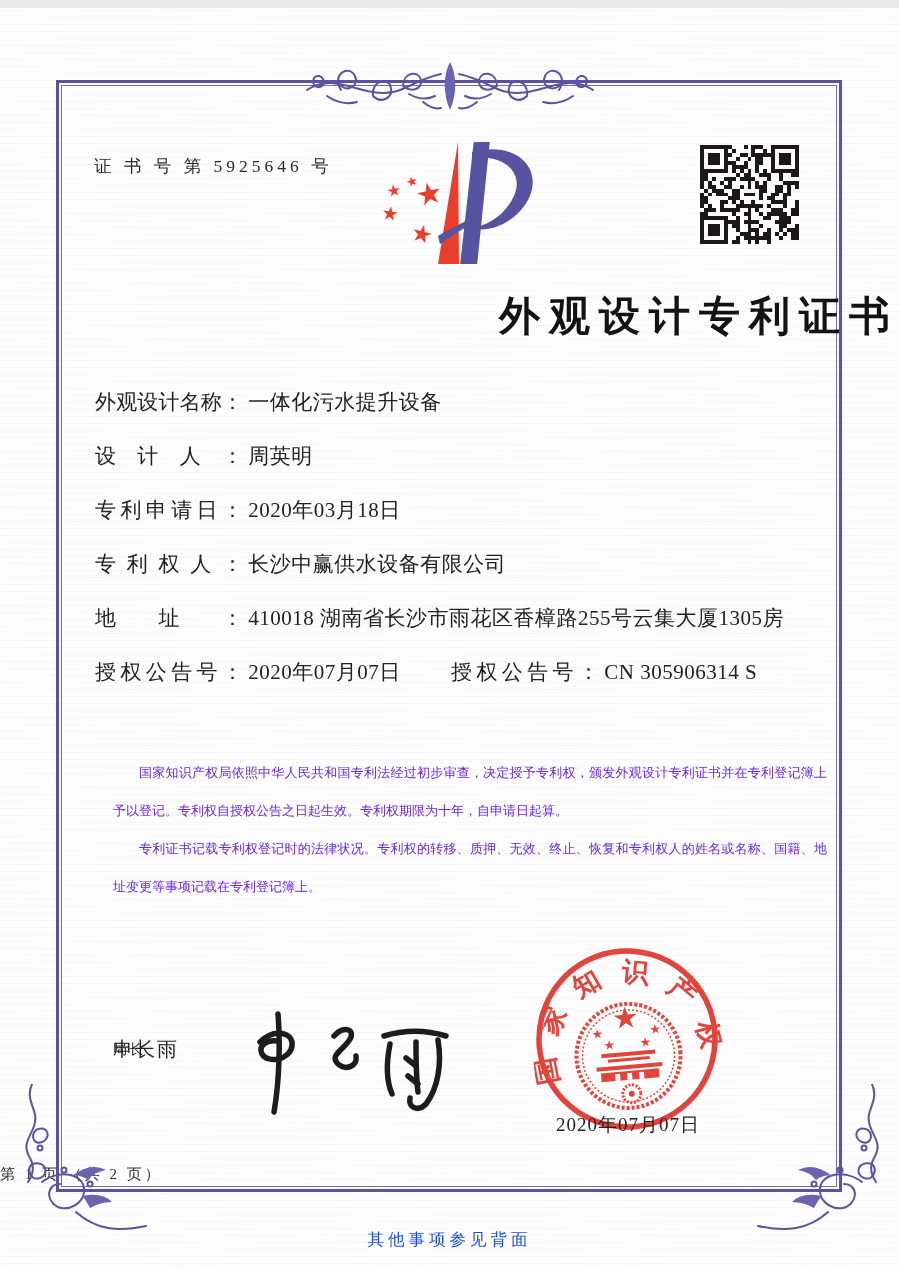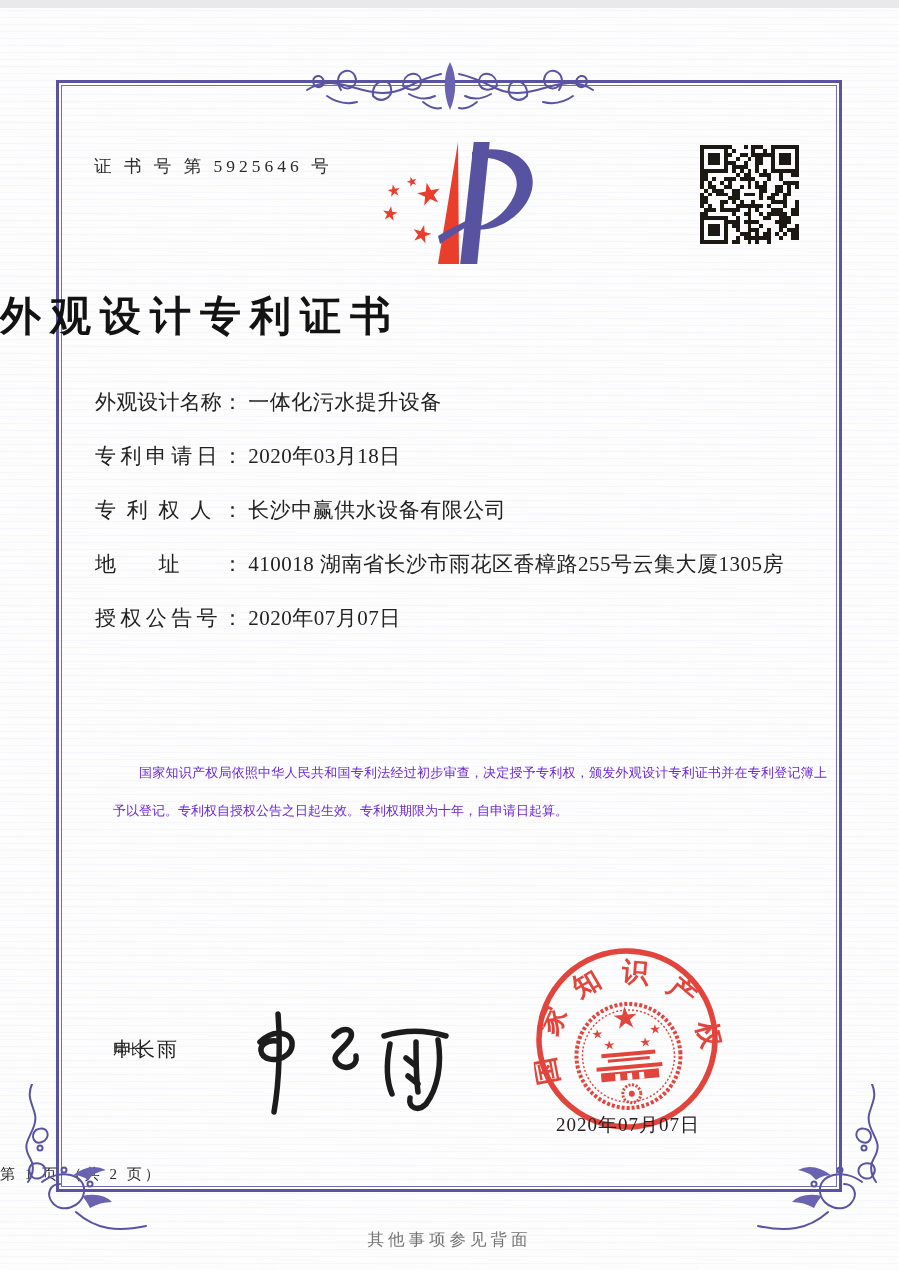--- a/index.html
+++ b/index.html
@@ -39,7 +39,7 @@
   .qr svg{ width:100%; height:100%; }
 
   .title{
-    position:absolute; left:0; top:281px; width:100%; text-align:left;
+    position:absolute; left:0; top:281px; width:100%; text-align:right;
     font-size:41px; font-weight:700; letter-spacing:9px; color:#131313;
   }
 

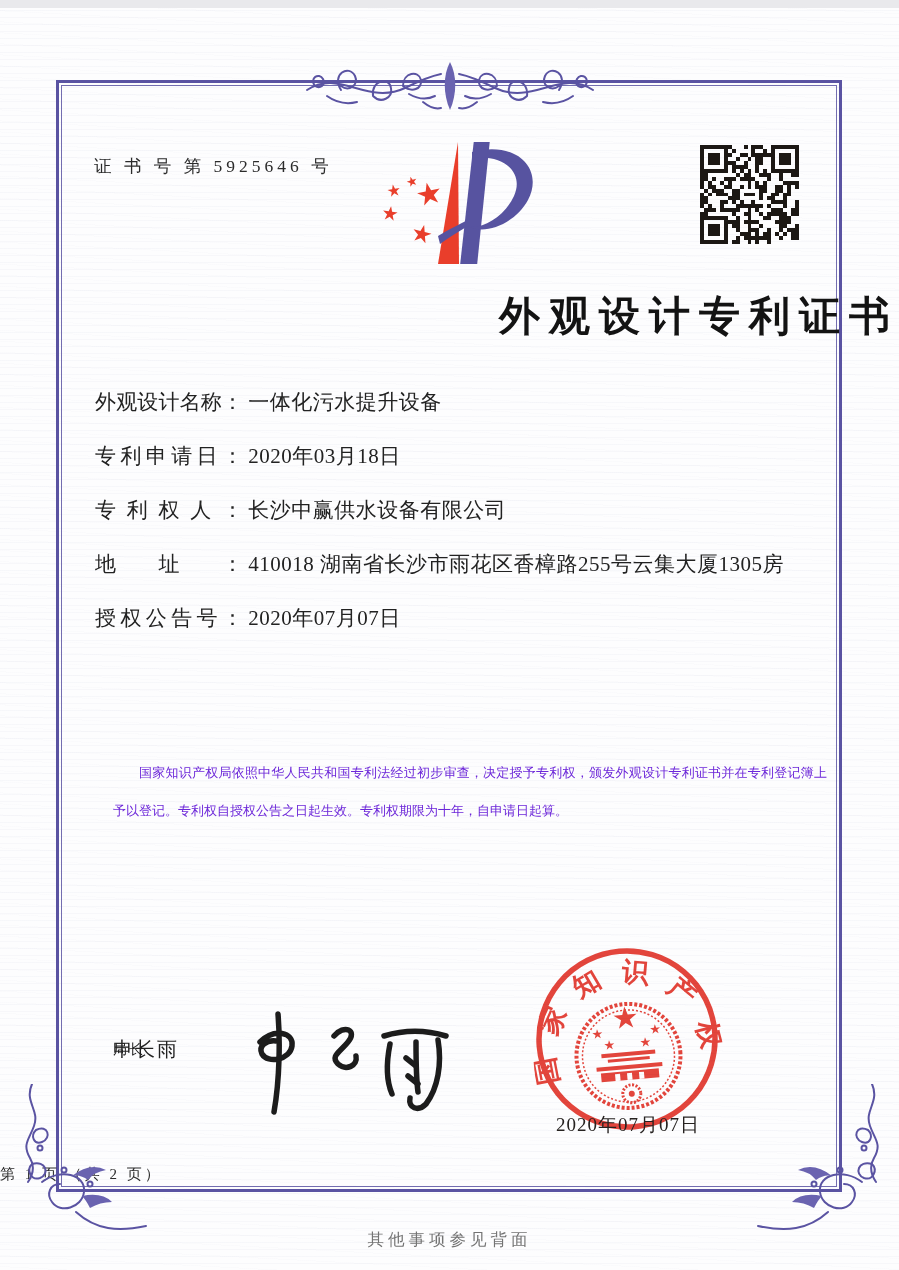--- a/index.html
+++ b/index.html
@@ -501,6 +501,10 @@
       <span class="fvalue">一体化污水提升设备</span>
     </div>
     <div class="field-row">
+      <span class="flabel">设计人：</span>
+      <span class="fvalue">周英明</span>
+    </div>
+    <div class="field-row">
       <span class="flabel">专利申请日：</span>
       <span class="fvalue">2020年03月18日</span>
     </div>

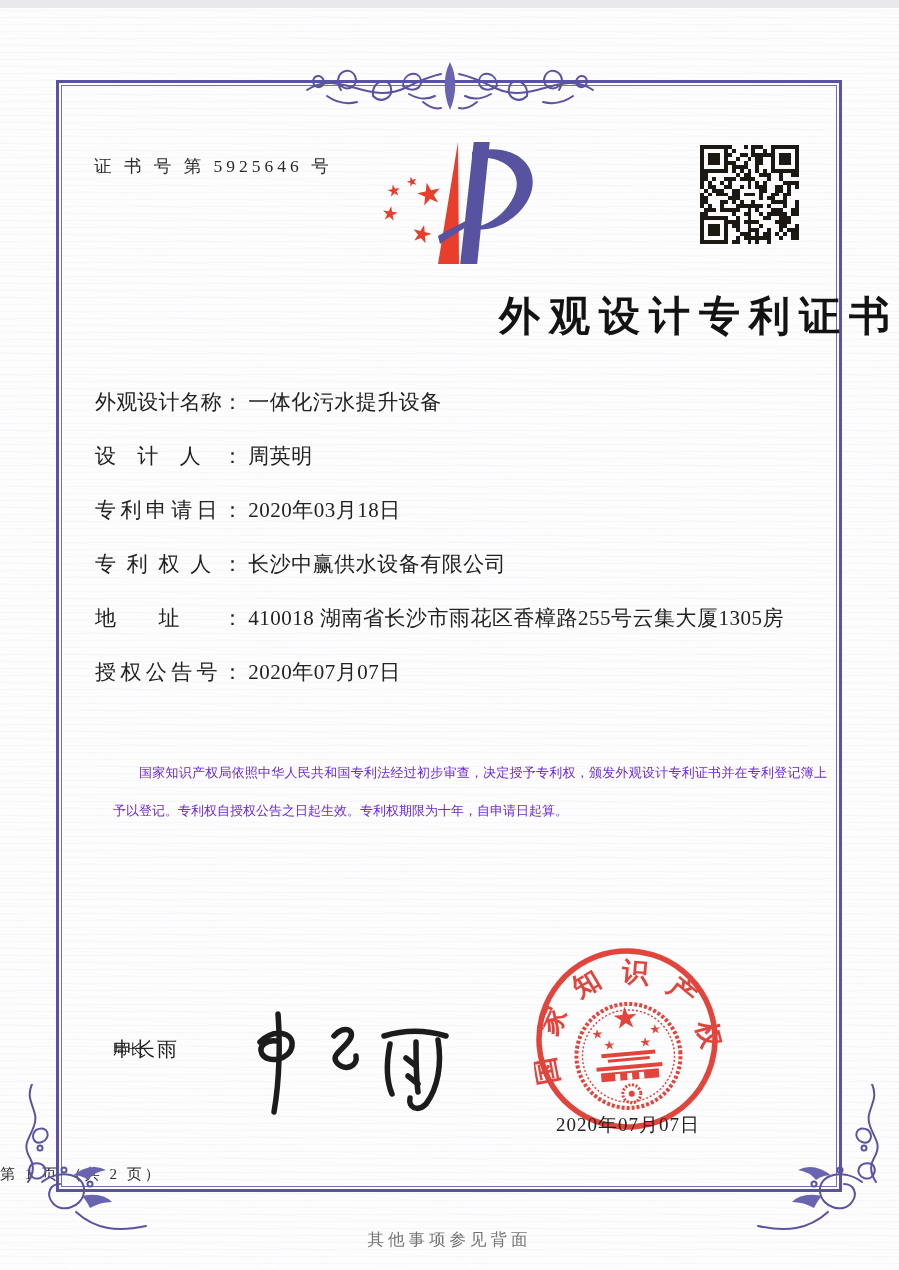--- a/index.html
+++ b/index.html
@@ -519,6 +519,10 @@
     <div class="field-row">
       <span class="flabel">授权公告号：</span>
       <span class="fvalue">2020年07月07日</span>
+      <span class="grant-second">
+        <span class="flabel">授权公告号：</span>
+        <span class="fvalue">CN 305906314 S</span>
+      </span>
     </div>
   </div>
 

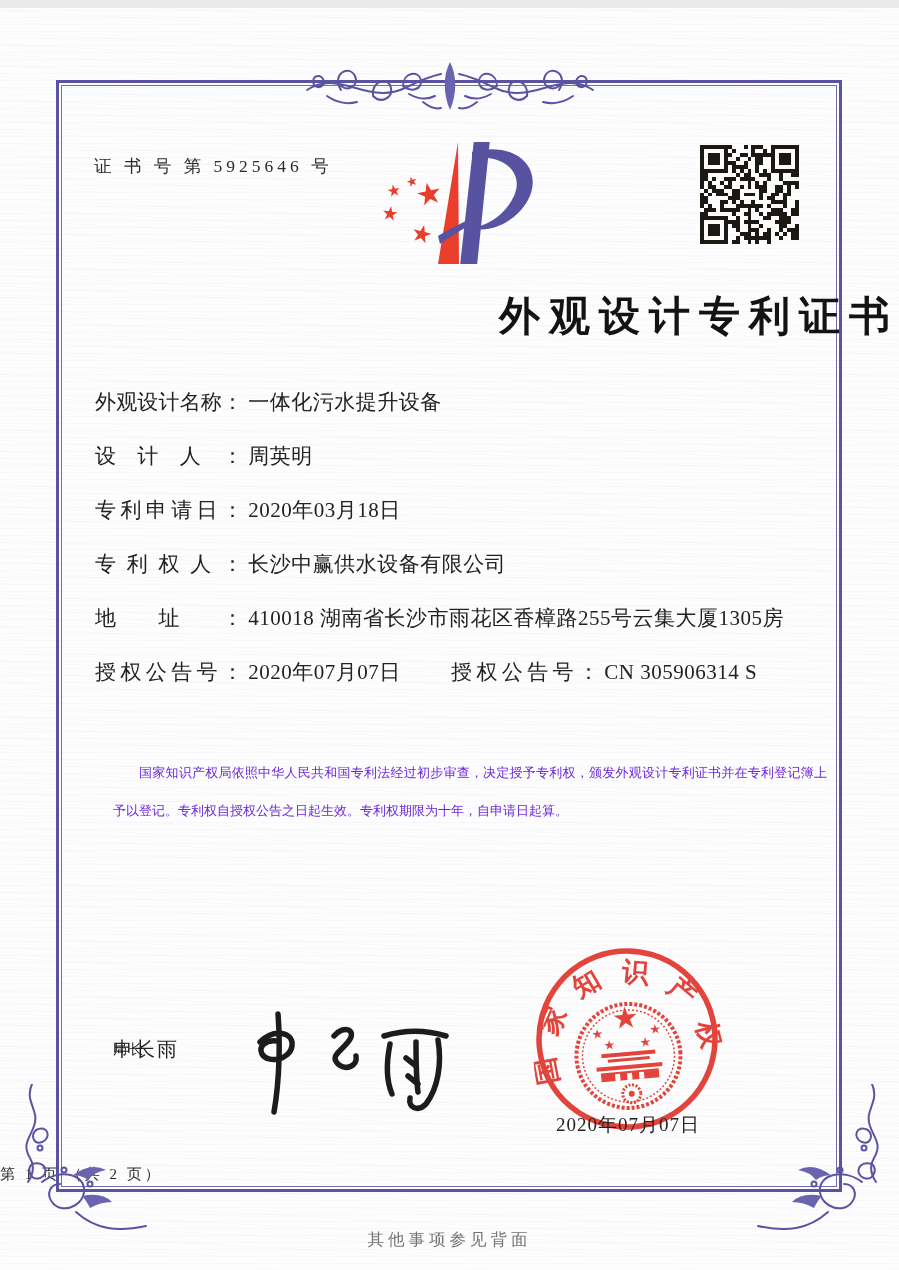--- a/index.html
+++ b/index.html
@@ -528,6 +528,7 @@
 
   <div class="paras">
     <p>国家知识产权局依照中华人民共和国专利法经过初步审查，决定授予专利权，颁发外观设计专利证书并在专利登记簿上予以登记。专利权自授权公告之日起生效。专利权期限为十年，自申请日起算。</p>
+    <p>专利证书记载专利权登记时的法律状况。专利权的转移、质押、无效、终止、恢复和专利权人的姓名或名称、国籍、地址变更等事项记载在专利登记簿上。</p>
   </div>
 
   <div class="signer-role">局长</div>

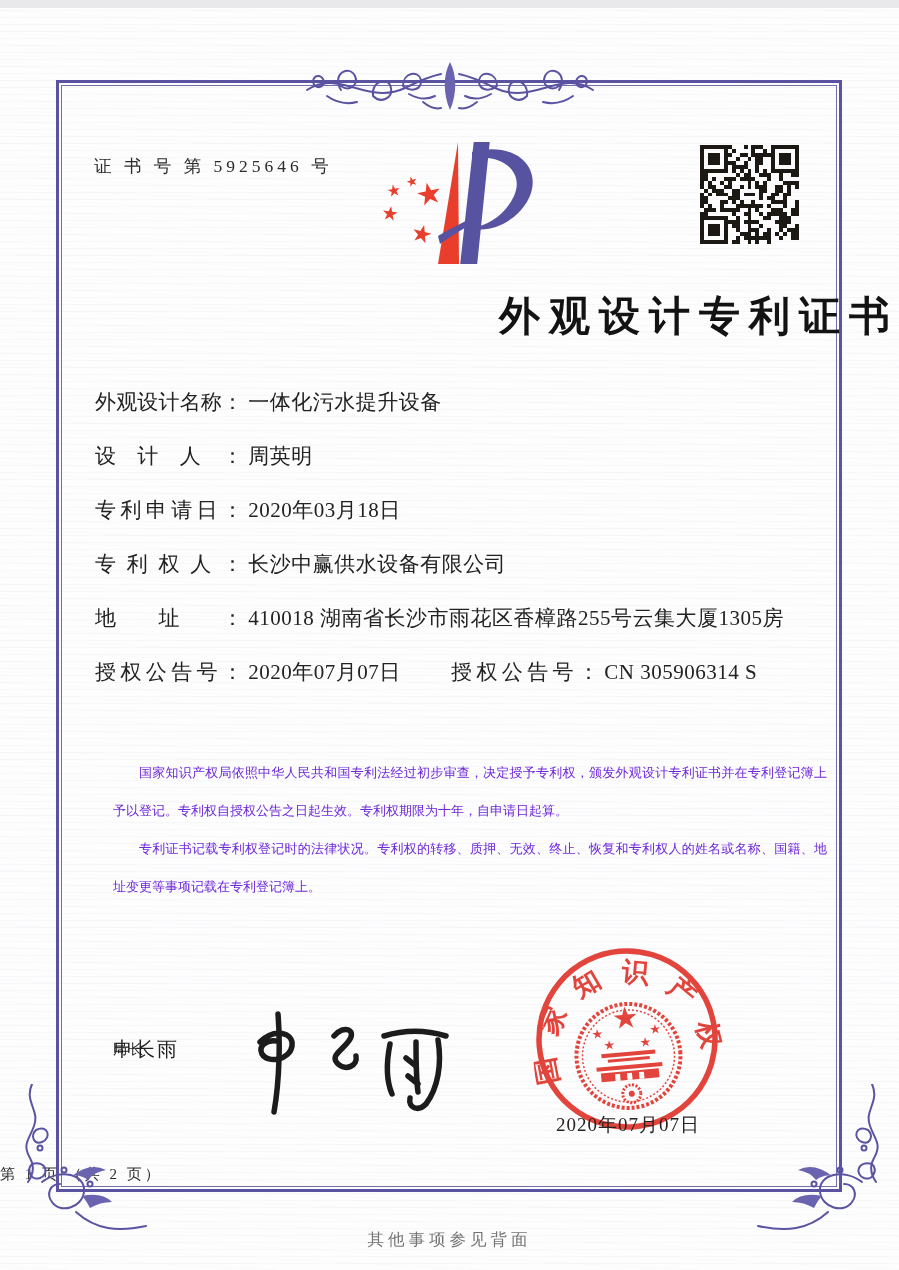--- a/index.html
+++ b/index.html
@@ -75,7 +75,7 @@
   .page-no{ position:absolute; left:0; top:1157px; width:100%; text-align:left;
             font-size:15px; letter-spacing:3px; color:#2c2c2c; }
   .back-note{ position:absolute; left:0; top:1221px; width:100%; text-align:center;
-              font-size:16.5px; letter-spacing:4px; color:#737373; }
+              font-size:16.5px; letter-spacing:4px; color:#1d4ed8; }
 </style>
 </head>
 <body>

